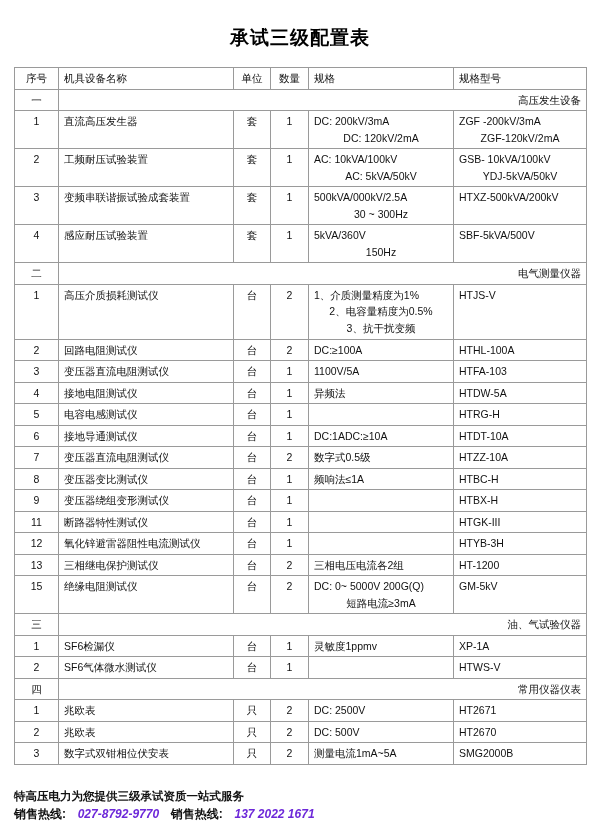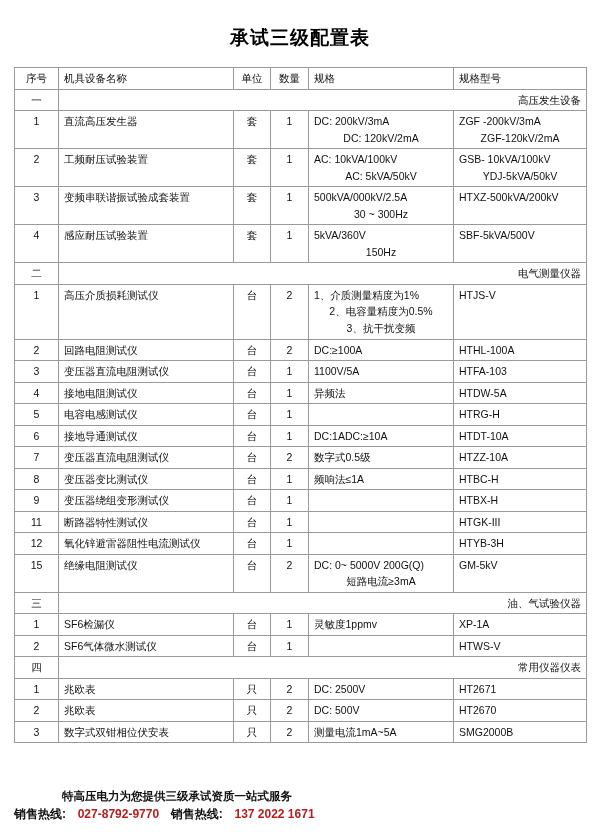--- a/index.html
+++ b/index.html
@@ -323,6 +323,18 @@
               <span class="ln">HTYB-3H</span>
             </td>
           </tr>
+          <tr class="r1">
+            <td class="no">13</td>
+            <td>三相继电保护测试仪</td>
+            <td class="unit">台</td>
+            <td class="qty">2</td>
+            <td>
+              <span class="ln">三相电压电流各2组</span>
+            </td>
+            <td>
+              <span class="ln">HT-1200</span>
+            </td>
+          </tr>
           <tr class="r2">
             <td class="no">15</td>
             <td>绝缘电阻测试仪</td>

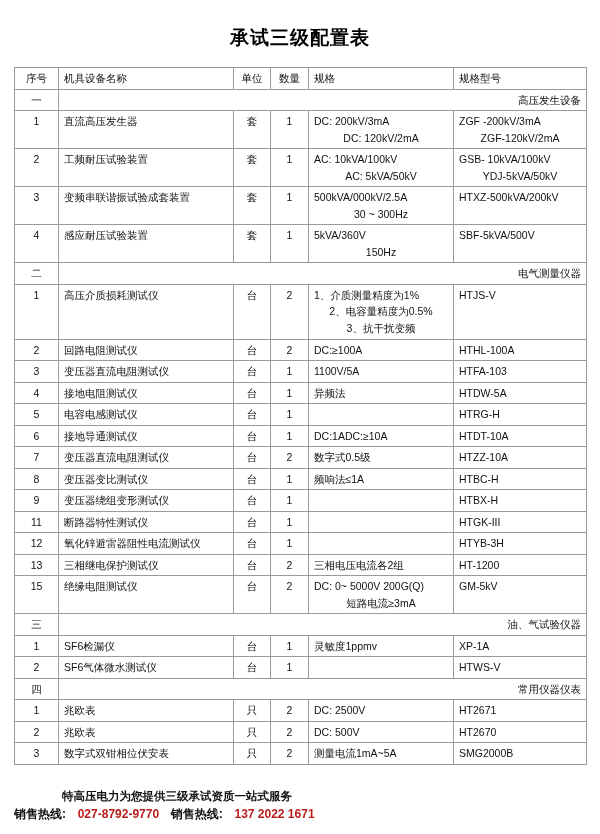--- a/index.html
+++ b/index.html
@@ -87,7 +87,6 @@
     color: #111;
     line-height: 18px;
     white-space: nowrap;
-    margin-left: 48px;
   }
   .footer-line2 {
     font-size: 12px;

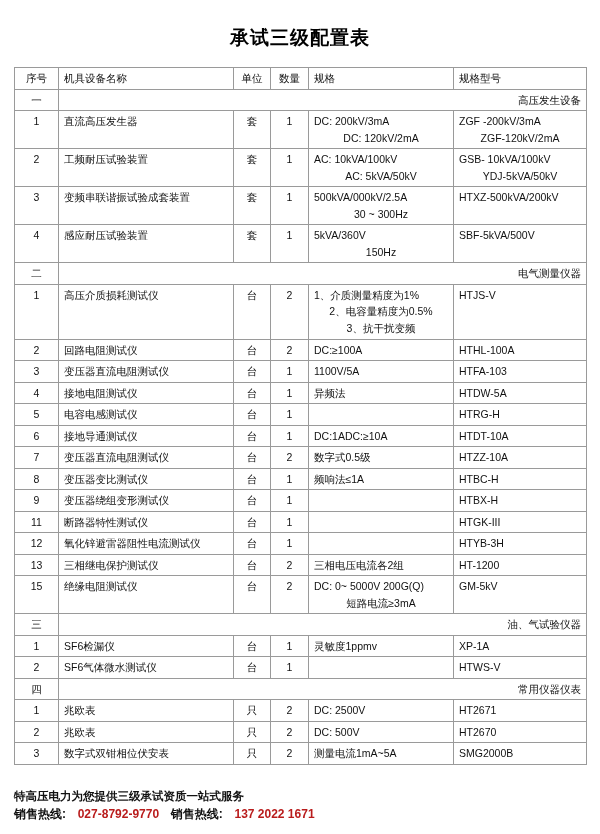--- a/index.html
+++ b/index.html
@@ -95,7 +95,7 @@
     white-space: nowrap;
     color: #111;
   }
-  .phone { color: #b91c1c; }
+  .phone { color: #6d28d9; font-style: italic; }
   .sep-gap { display: inline-block; width: 5px; }
 </style>
 </head>

